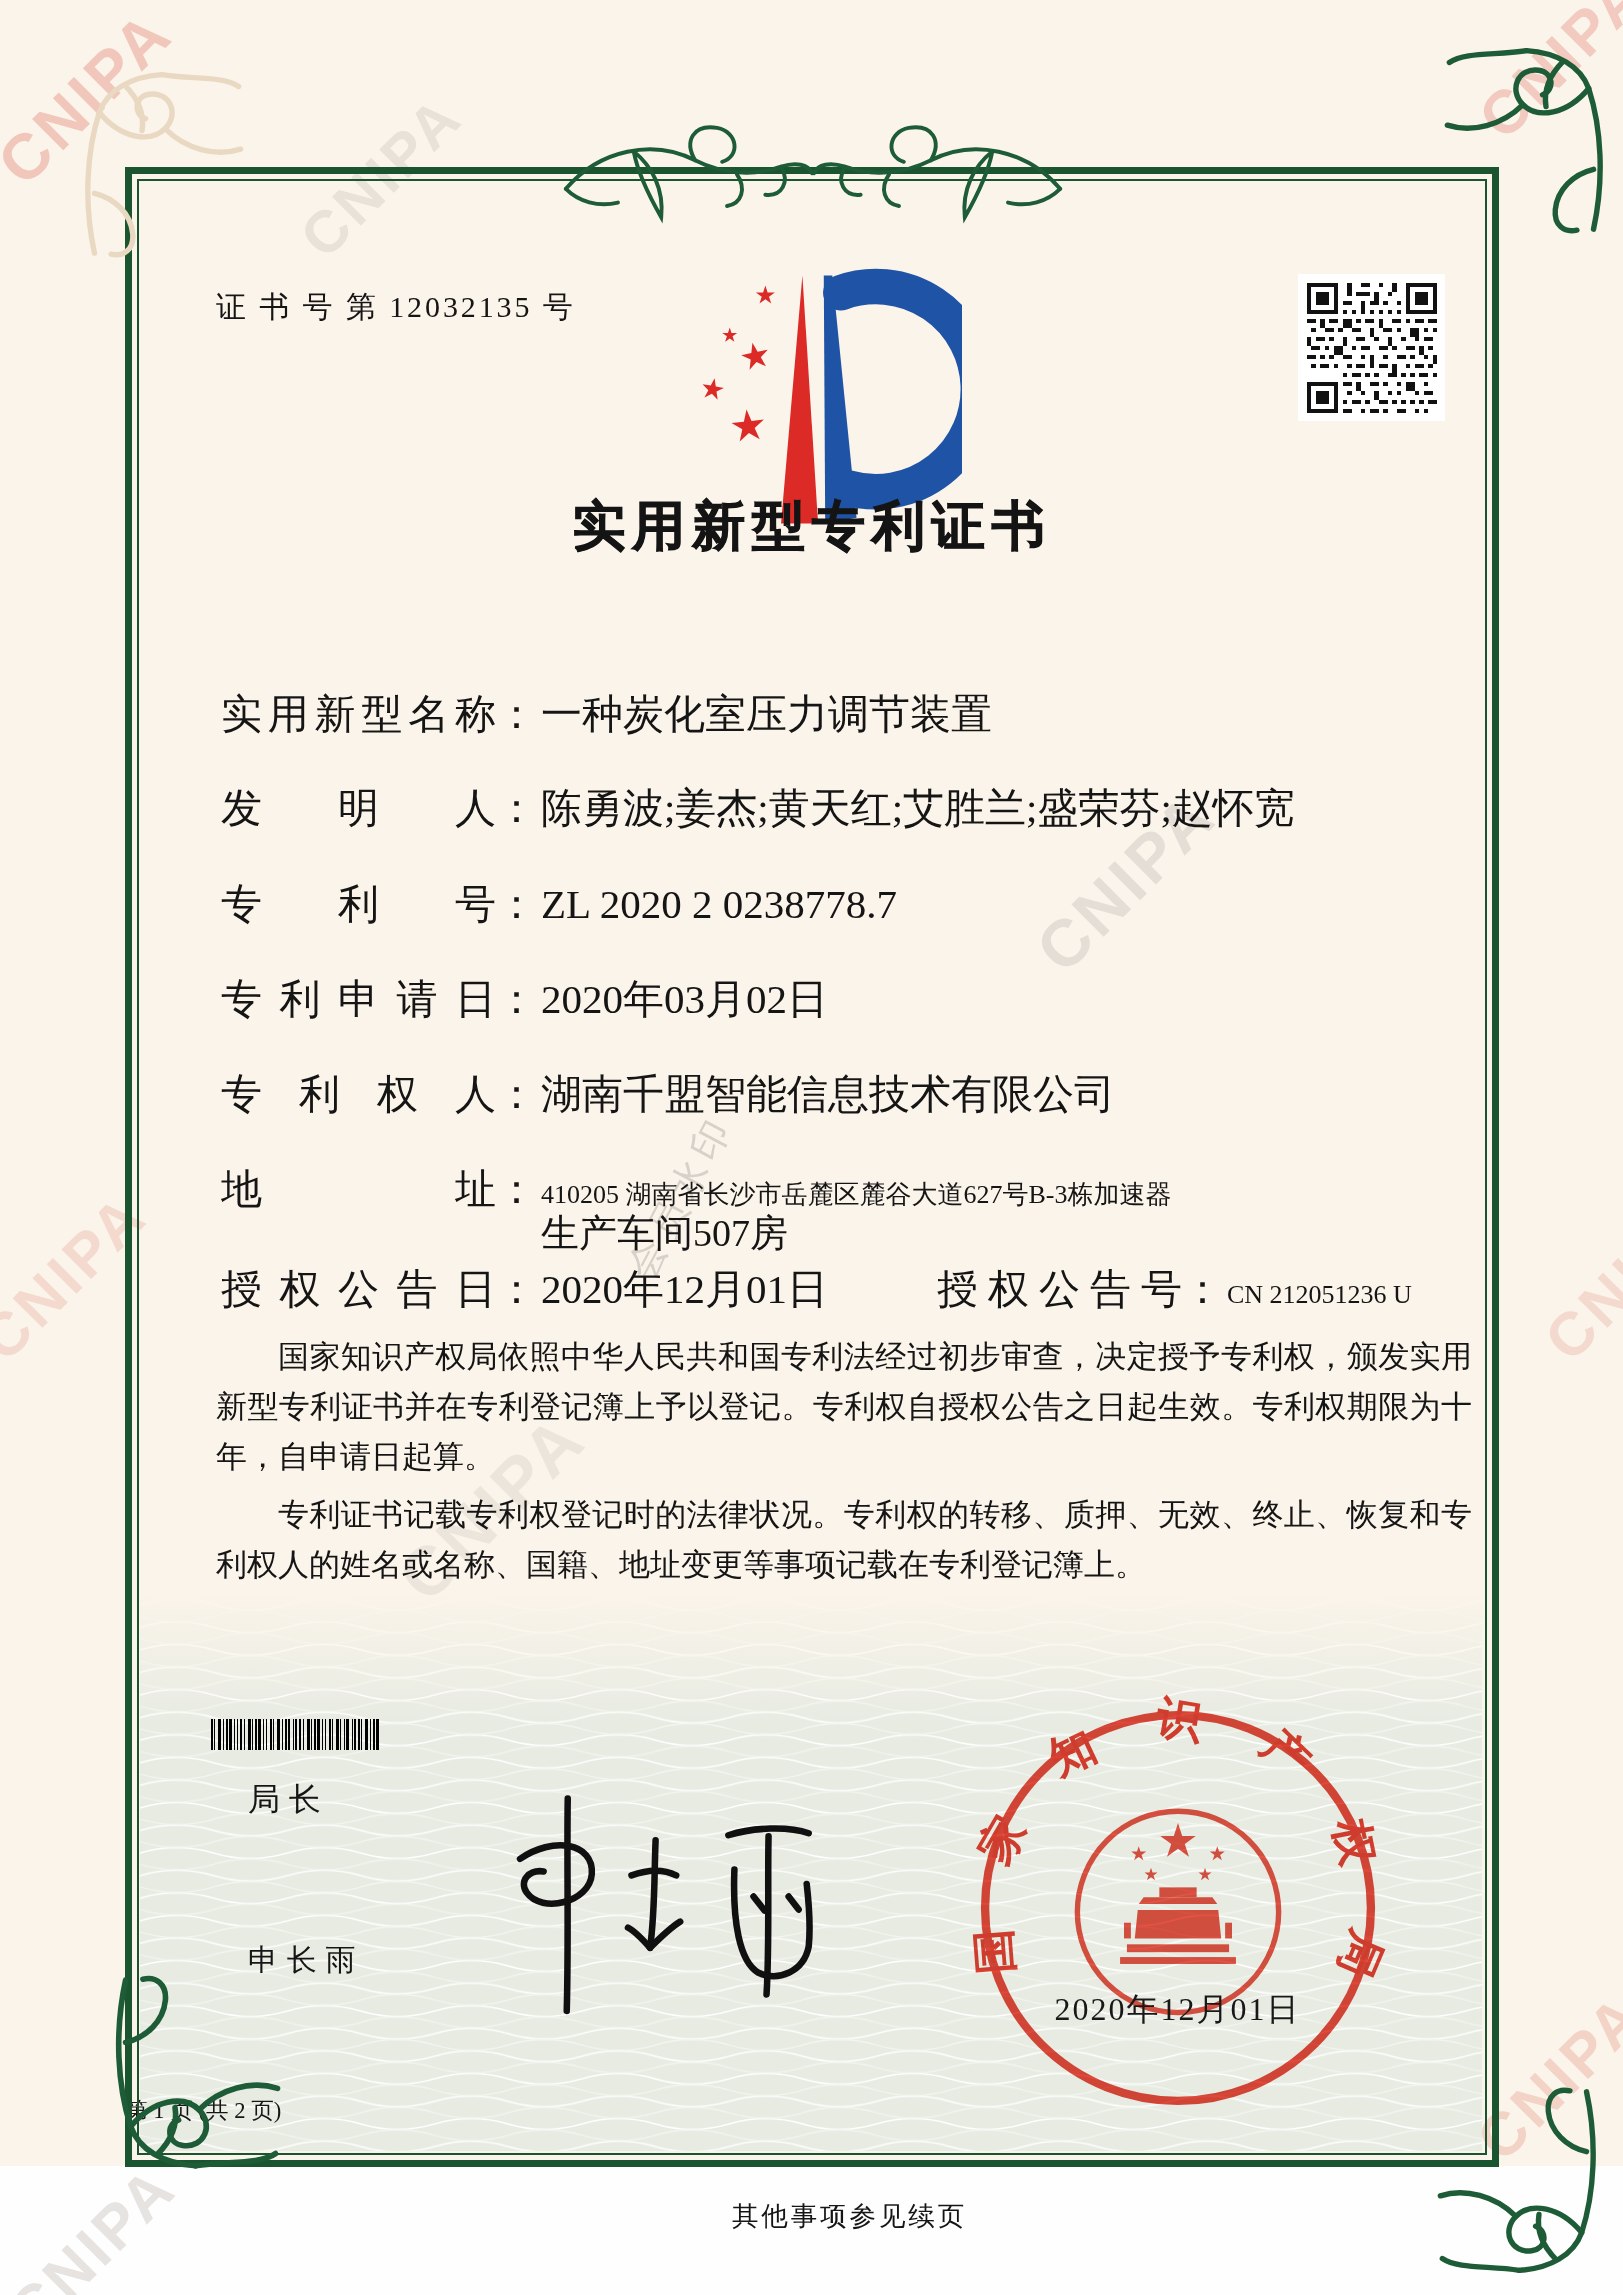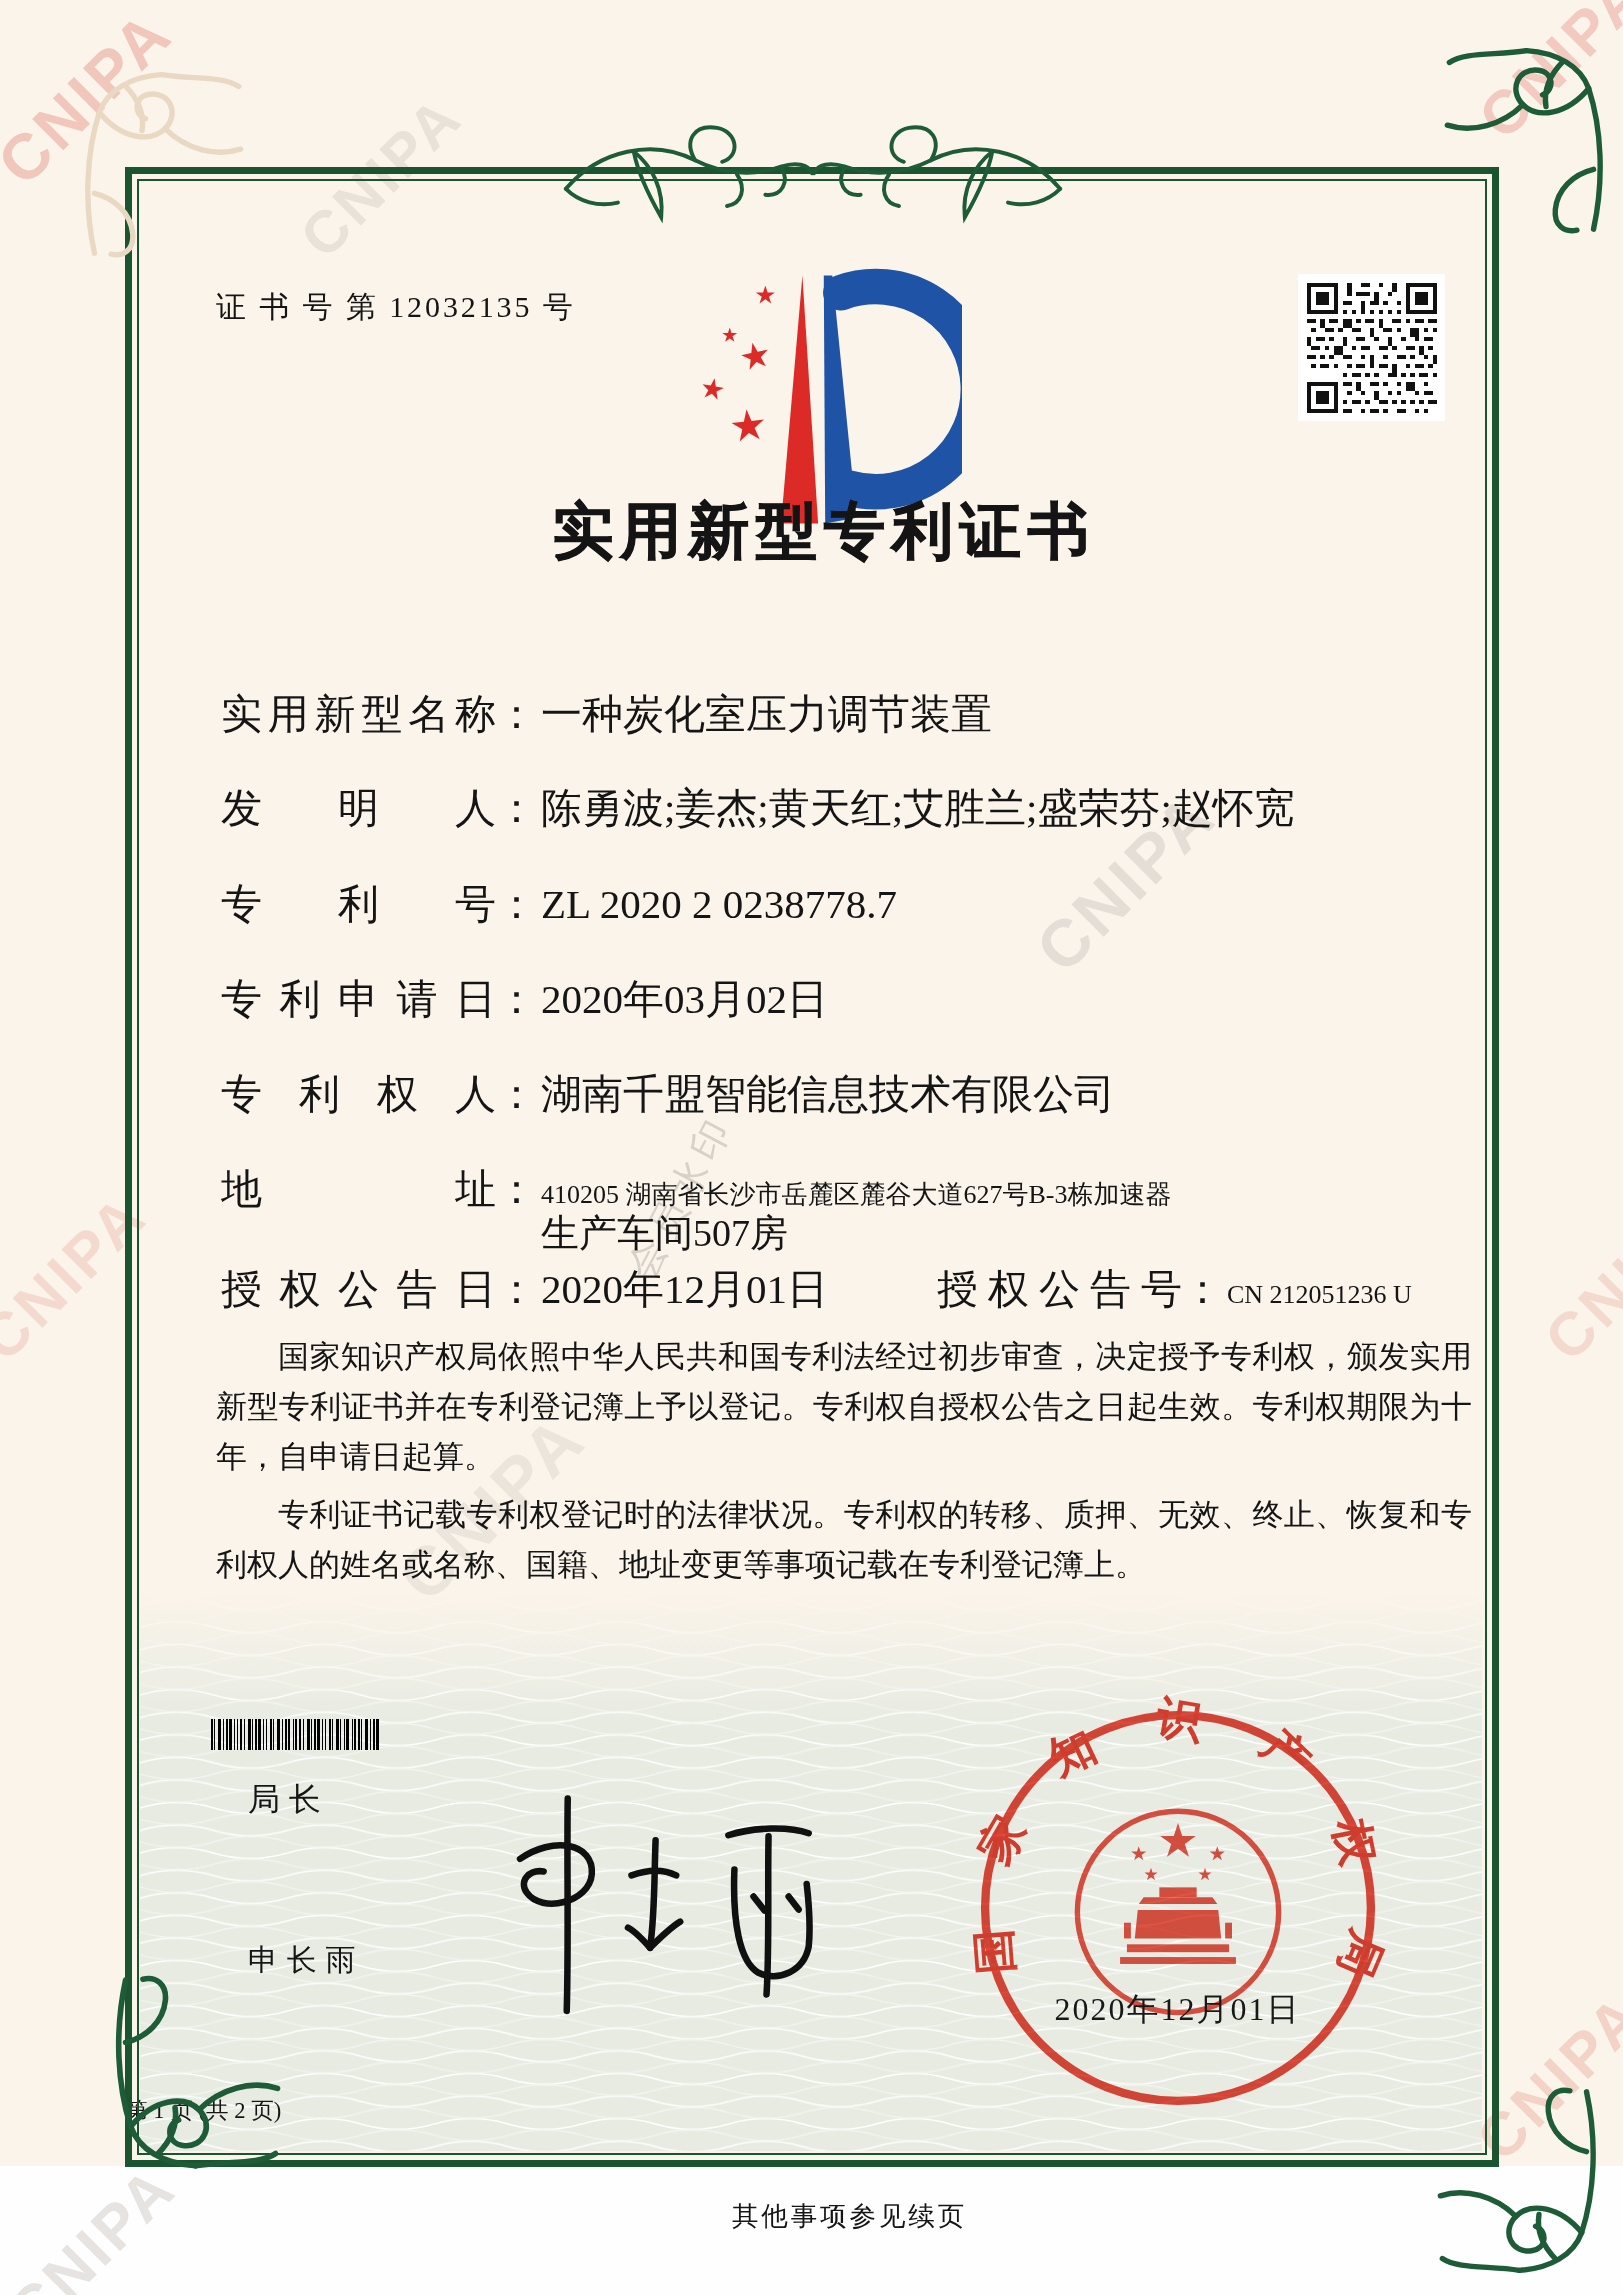--- a/index.html
+++ b/index.html
@@ -34,7 +34,7 @@
   }
   .title{
     position:absolute;left:125px;top:491px;width:1374px;text-align:center;
-    font-size:61px;font-weight:bold;letter-spacing:6.9px;z-index:3;margin-left:12px;
+    font-size:53px;font-weight:bold;letter-spacing:6.9px;z-index:3;
     -webkit-text-stroke:1px #141414;
   }
   .row{position:absolute;left:221px;font-size:41px;white-space:nowrap;z-index:3;}

